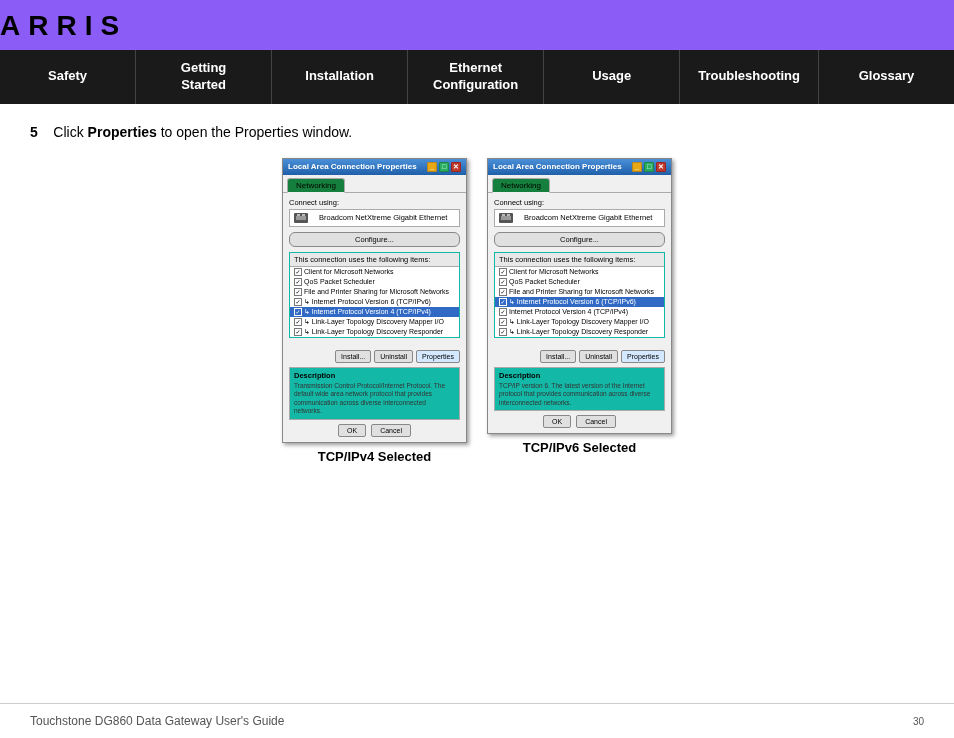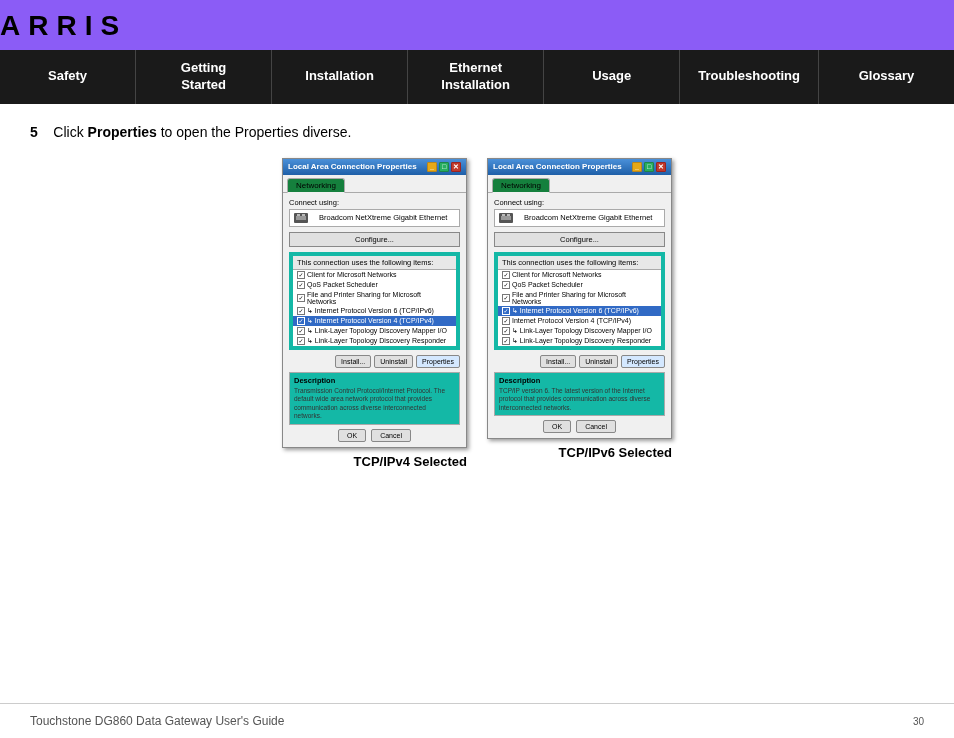--- a/index.html
+++ b/index.html
@@ -314,7 +314,7 @@
 Started</div>
   <div class="nav-item">Installation</div>
   <div class="nav-item" style="white-space:pre-line">Ethernet
-Installation</div>
+Configuration</div>
   <div class="nav-item">Usage</div>
   <div class="nav-item">Troubleshooting</div>
   <div class="nav-item">Glossary</div>

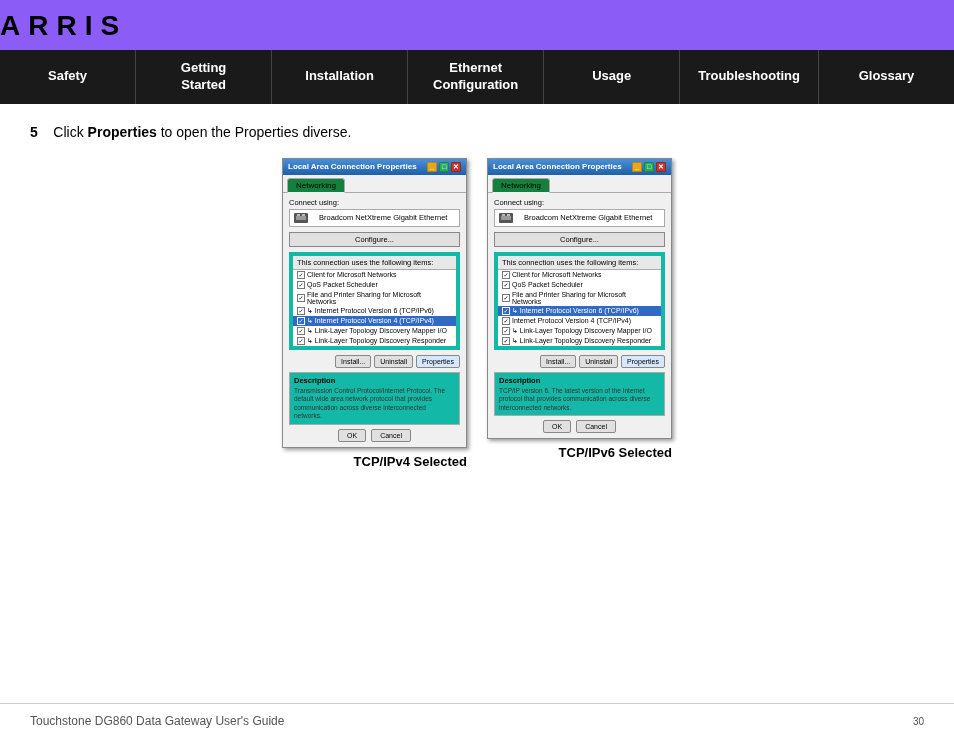--- a/index.html
+++ b/index.html
@@ -326,7 +326,7 @@
     <span class="step-num">5</span>
     &nbsp;&nbsp;
     <span class="step-text">
-      <span>Click </span><strong>Properties</strong><span> to open the Properties diverse.</span>
+      <span>Click </span><strong>Properties</strong><span> to open the Properties window.</span>
     </span>
   </p>
 

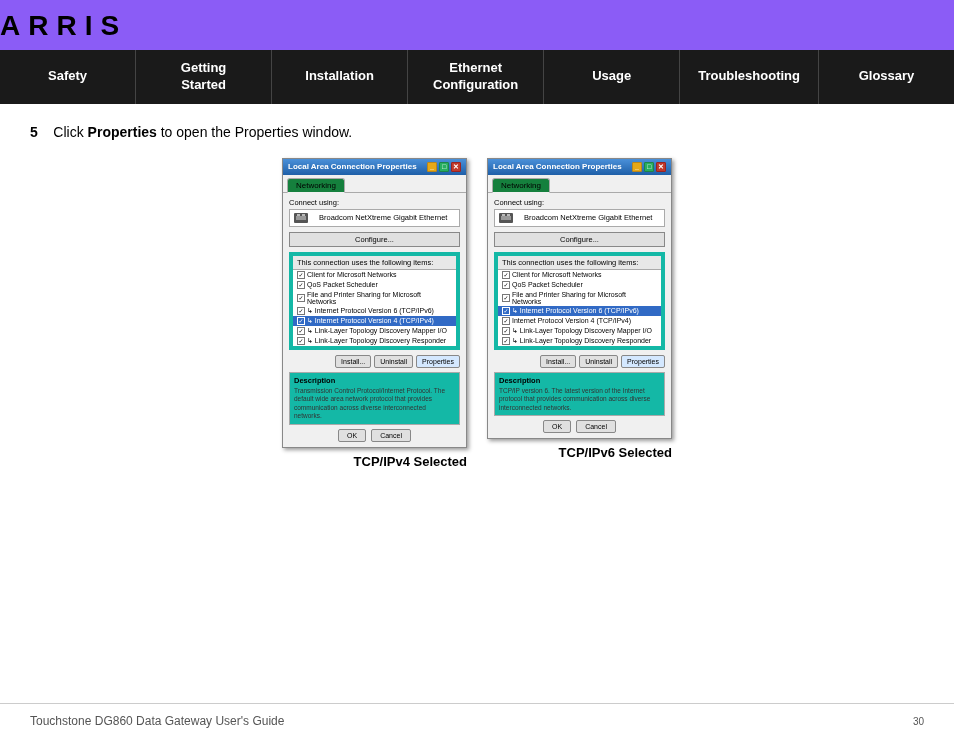--- a/index.html
+++ b/index.html
@@ -74,7 +74,7 @@
     .screenshot-item {
       display: flex;
       flex-direction: column;
-      align-items: flex-end;
+      align-items: center;
     }
 
     .screenshot-caption {

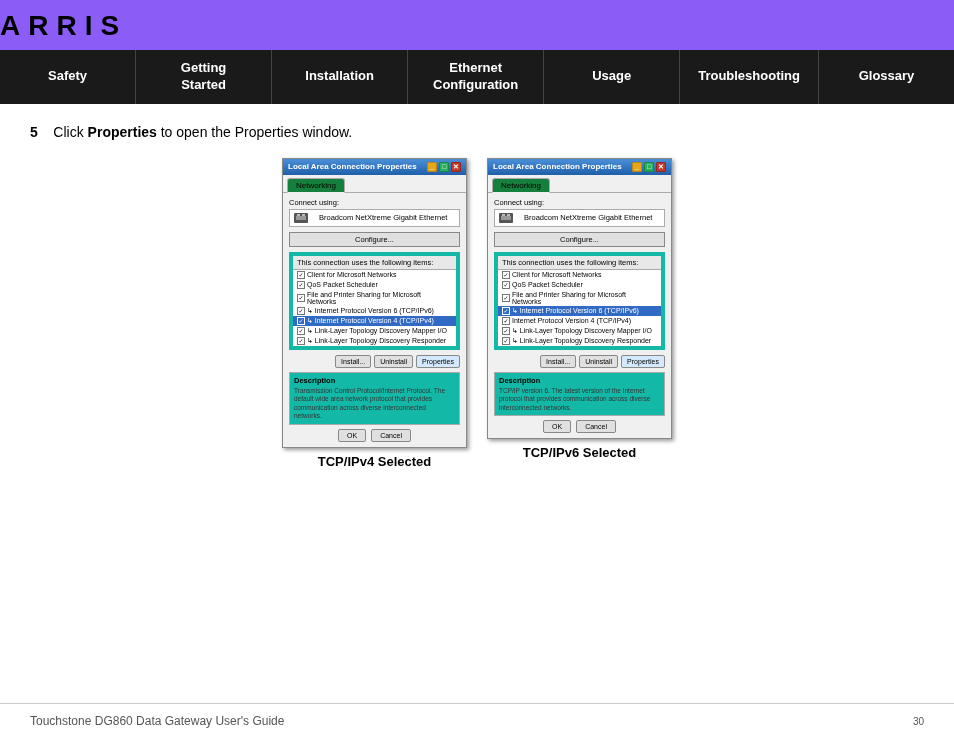--- a/index.html
+++ b/index.html
@@ -186,7 +186,7 @@
       padding: 2px 8px;
       background: #e0e0e0;
       border: 1px solid #888;
-      border-radius: 0;
+      border-radius: 6px;
       cursor: pointer;
       text-align: center;
     }

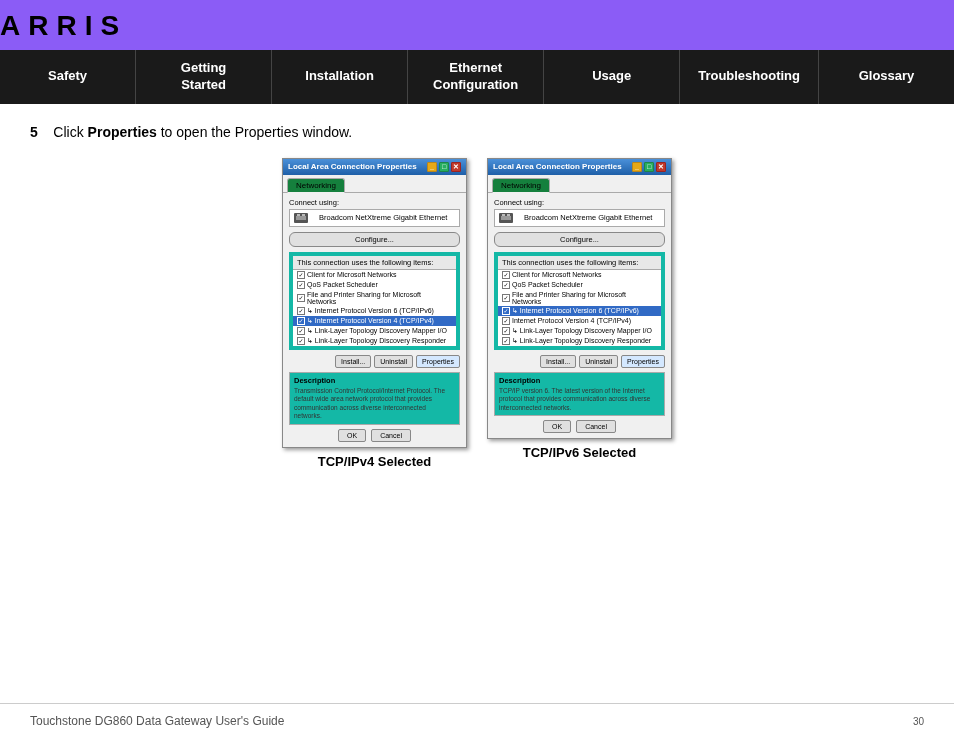--- a/index.html
+++ b/index.html
@@ -192,8 +192,8 @@
     }
 
     .connection-uses {
-      border: 4px solid #14b8a6;
-      margin-bottom: 5px;
+      border: 1px solid #14b8a6;
+      margin-bottom: 12px;
       background: #fff;
     }
     .connection-uses-label {

